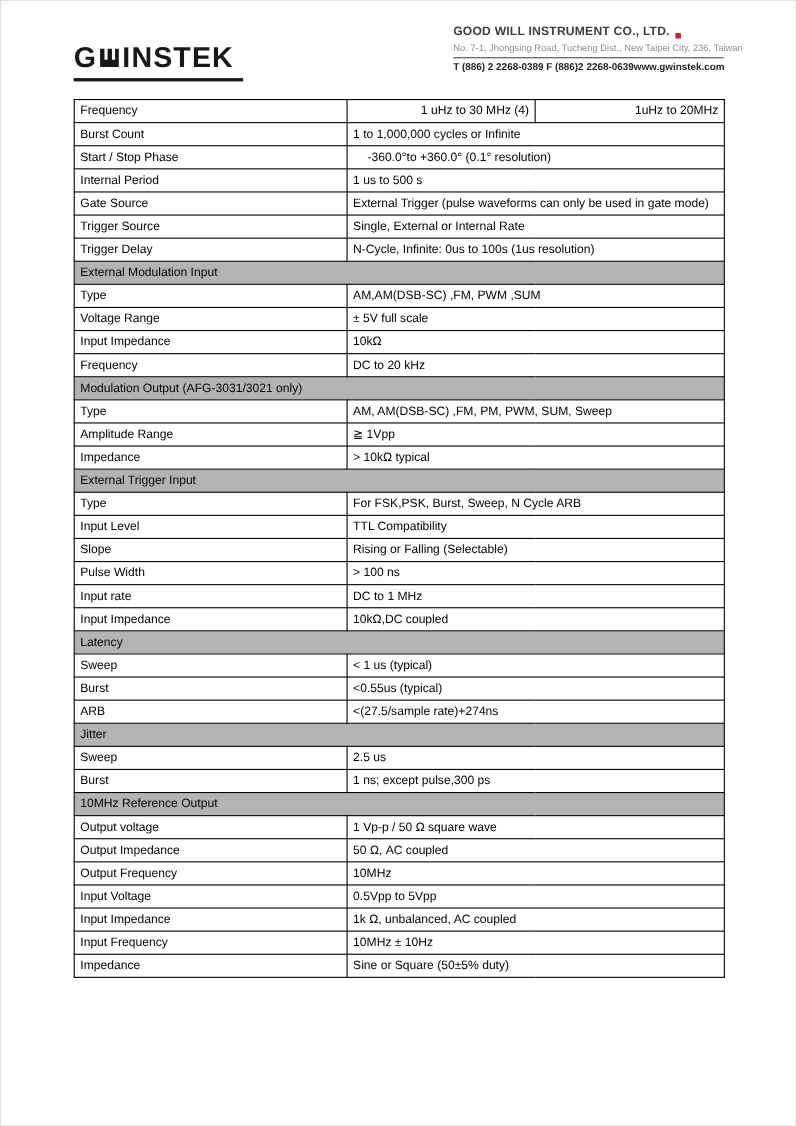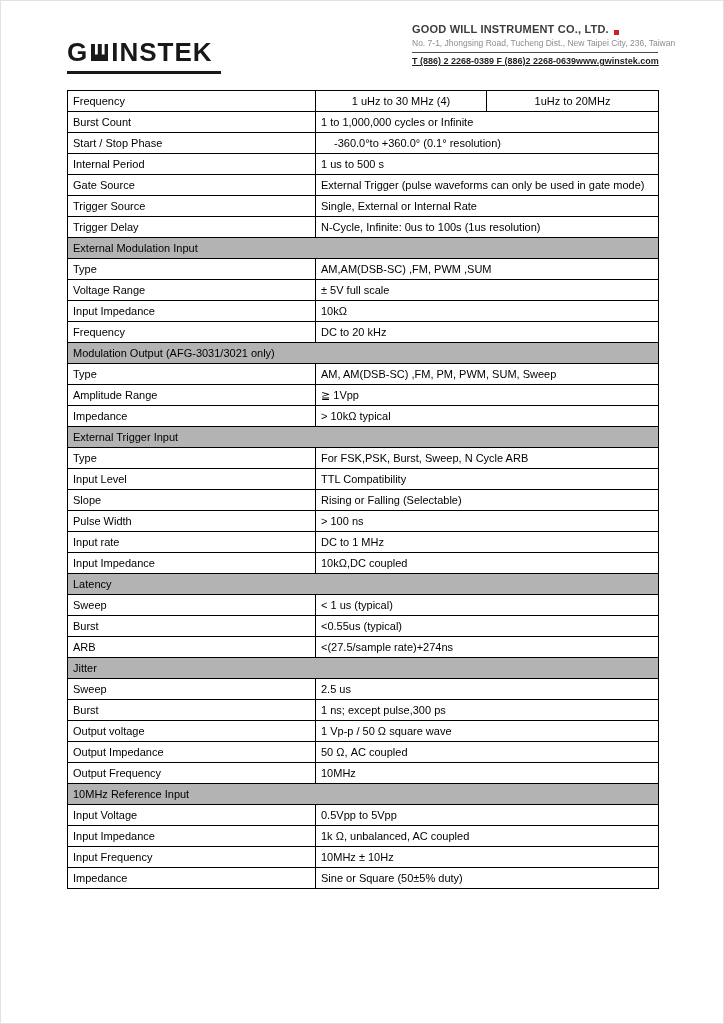--- a/index.html
+++ b/index.html
@@ -70,7 +70,6 @@
     font-weight: bold;
     color: #1f1f1f;
     white-space: nowrap;
-    text-decoration: underline;
   }
 
   

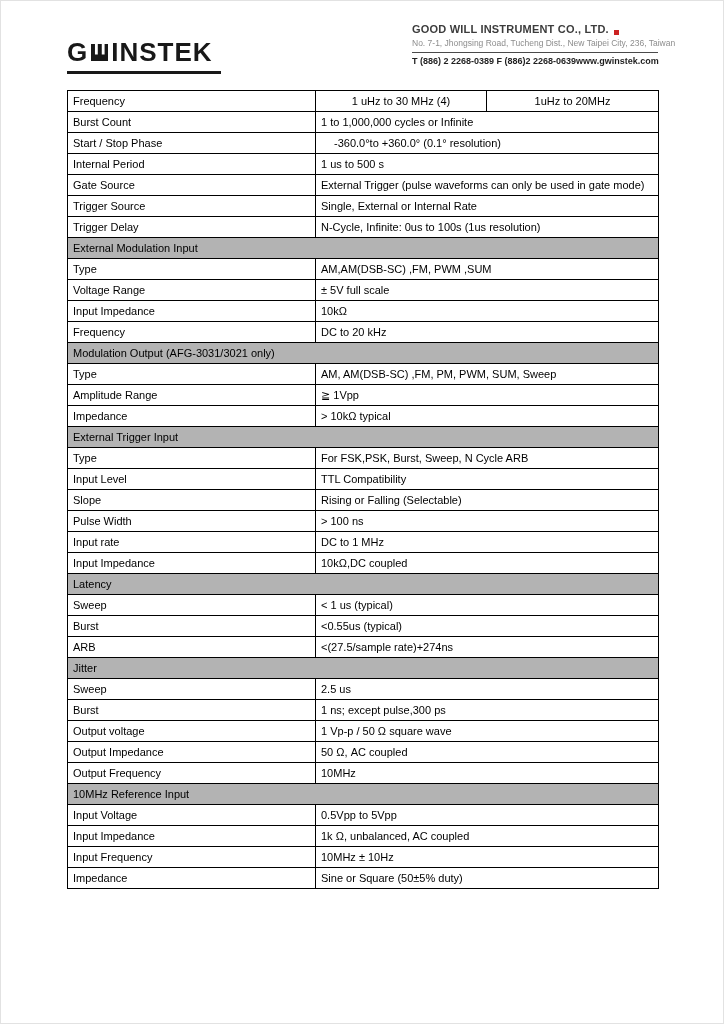--- a/index.html
+++ b/index.html
@@ -93,7 +93,7 @@
     overflow: hidden;
   }
   .section-cell { background: var(--section-bg, #b3b3b3); }
-  .value-cell.center { text-align: center; }
+  .value-cell.center { text-align: right; }
   .value-cell.indent { padding-left: 18px; }
 </style>
 </head>

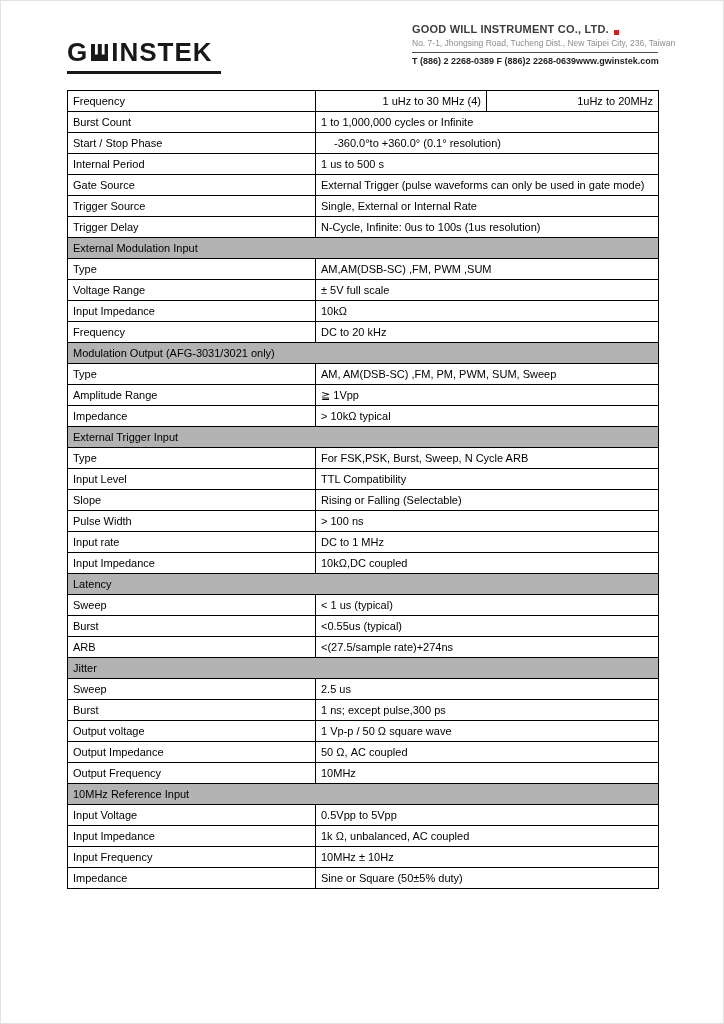--- a/index.html
+++ b/index.html
@@ -251,6 +251,9 @@
           <td class="value-cell" colspan="2">1 ns; except pulse,300 ps</td>
         </tr>
         <tr>
+          <td class="section-cell" colspan="3">10MHz Reference Output</td>
+        </tr>
+        <tr>
           <td class="label-cell">Output voltage</td>
           <td class="value-cell" colspan="2">1 Vp-p / 50 Ω square wave</td>
         </tr>

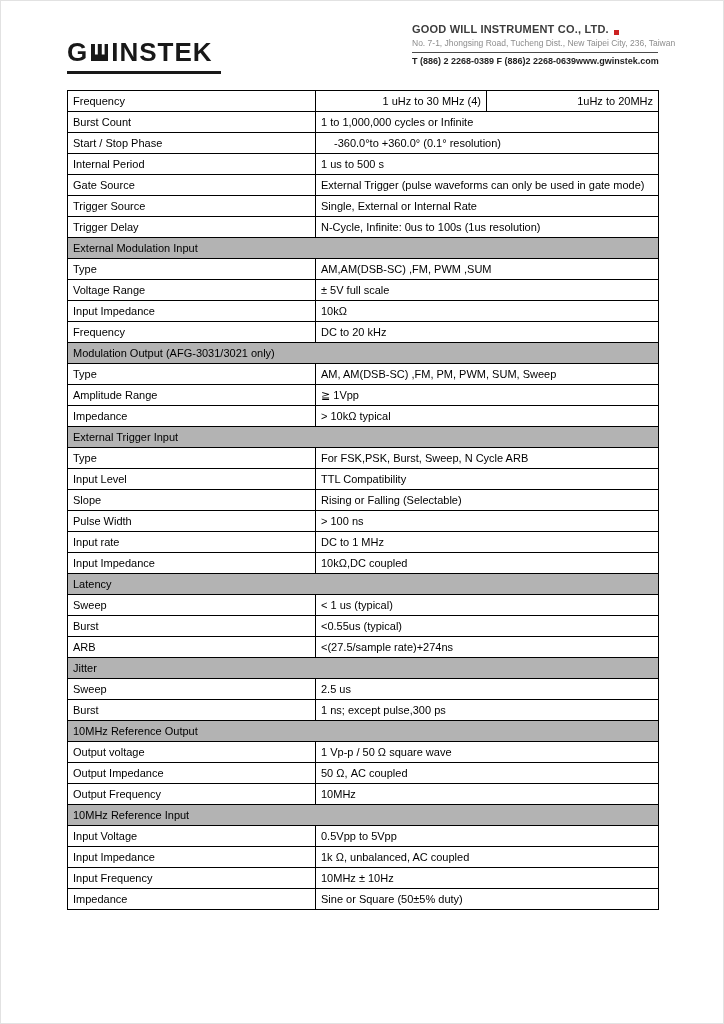--- a/index.html
+++ b/index.html
@@ -266,9 +266,6 @@
           <td class="value-cell" colspan="2">10MHz</td>
         </tr>
         <tr>
-          <td class="section-cell" colspan="3">10MHz Reference Input</td>
-        </tr>
-        <tr>
           <td class="label-cell">Input Voltage</td>
           <td class="value-cell" colspan="2">0.5Vpp to 5Vpp</td>
         </tr>

